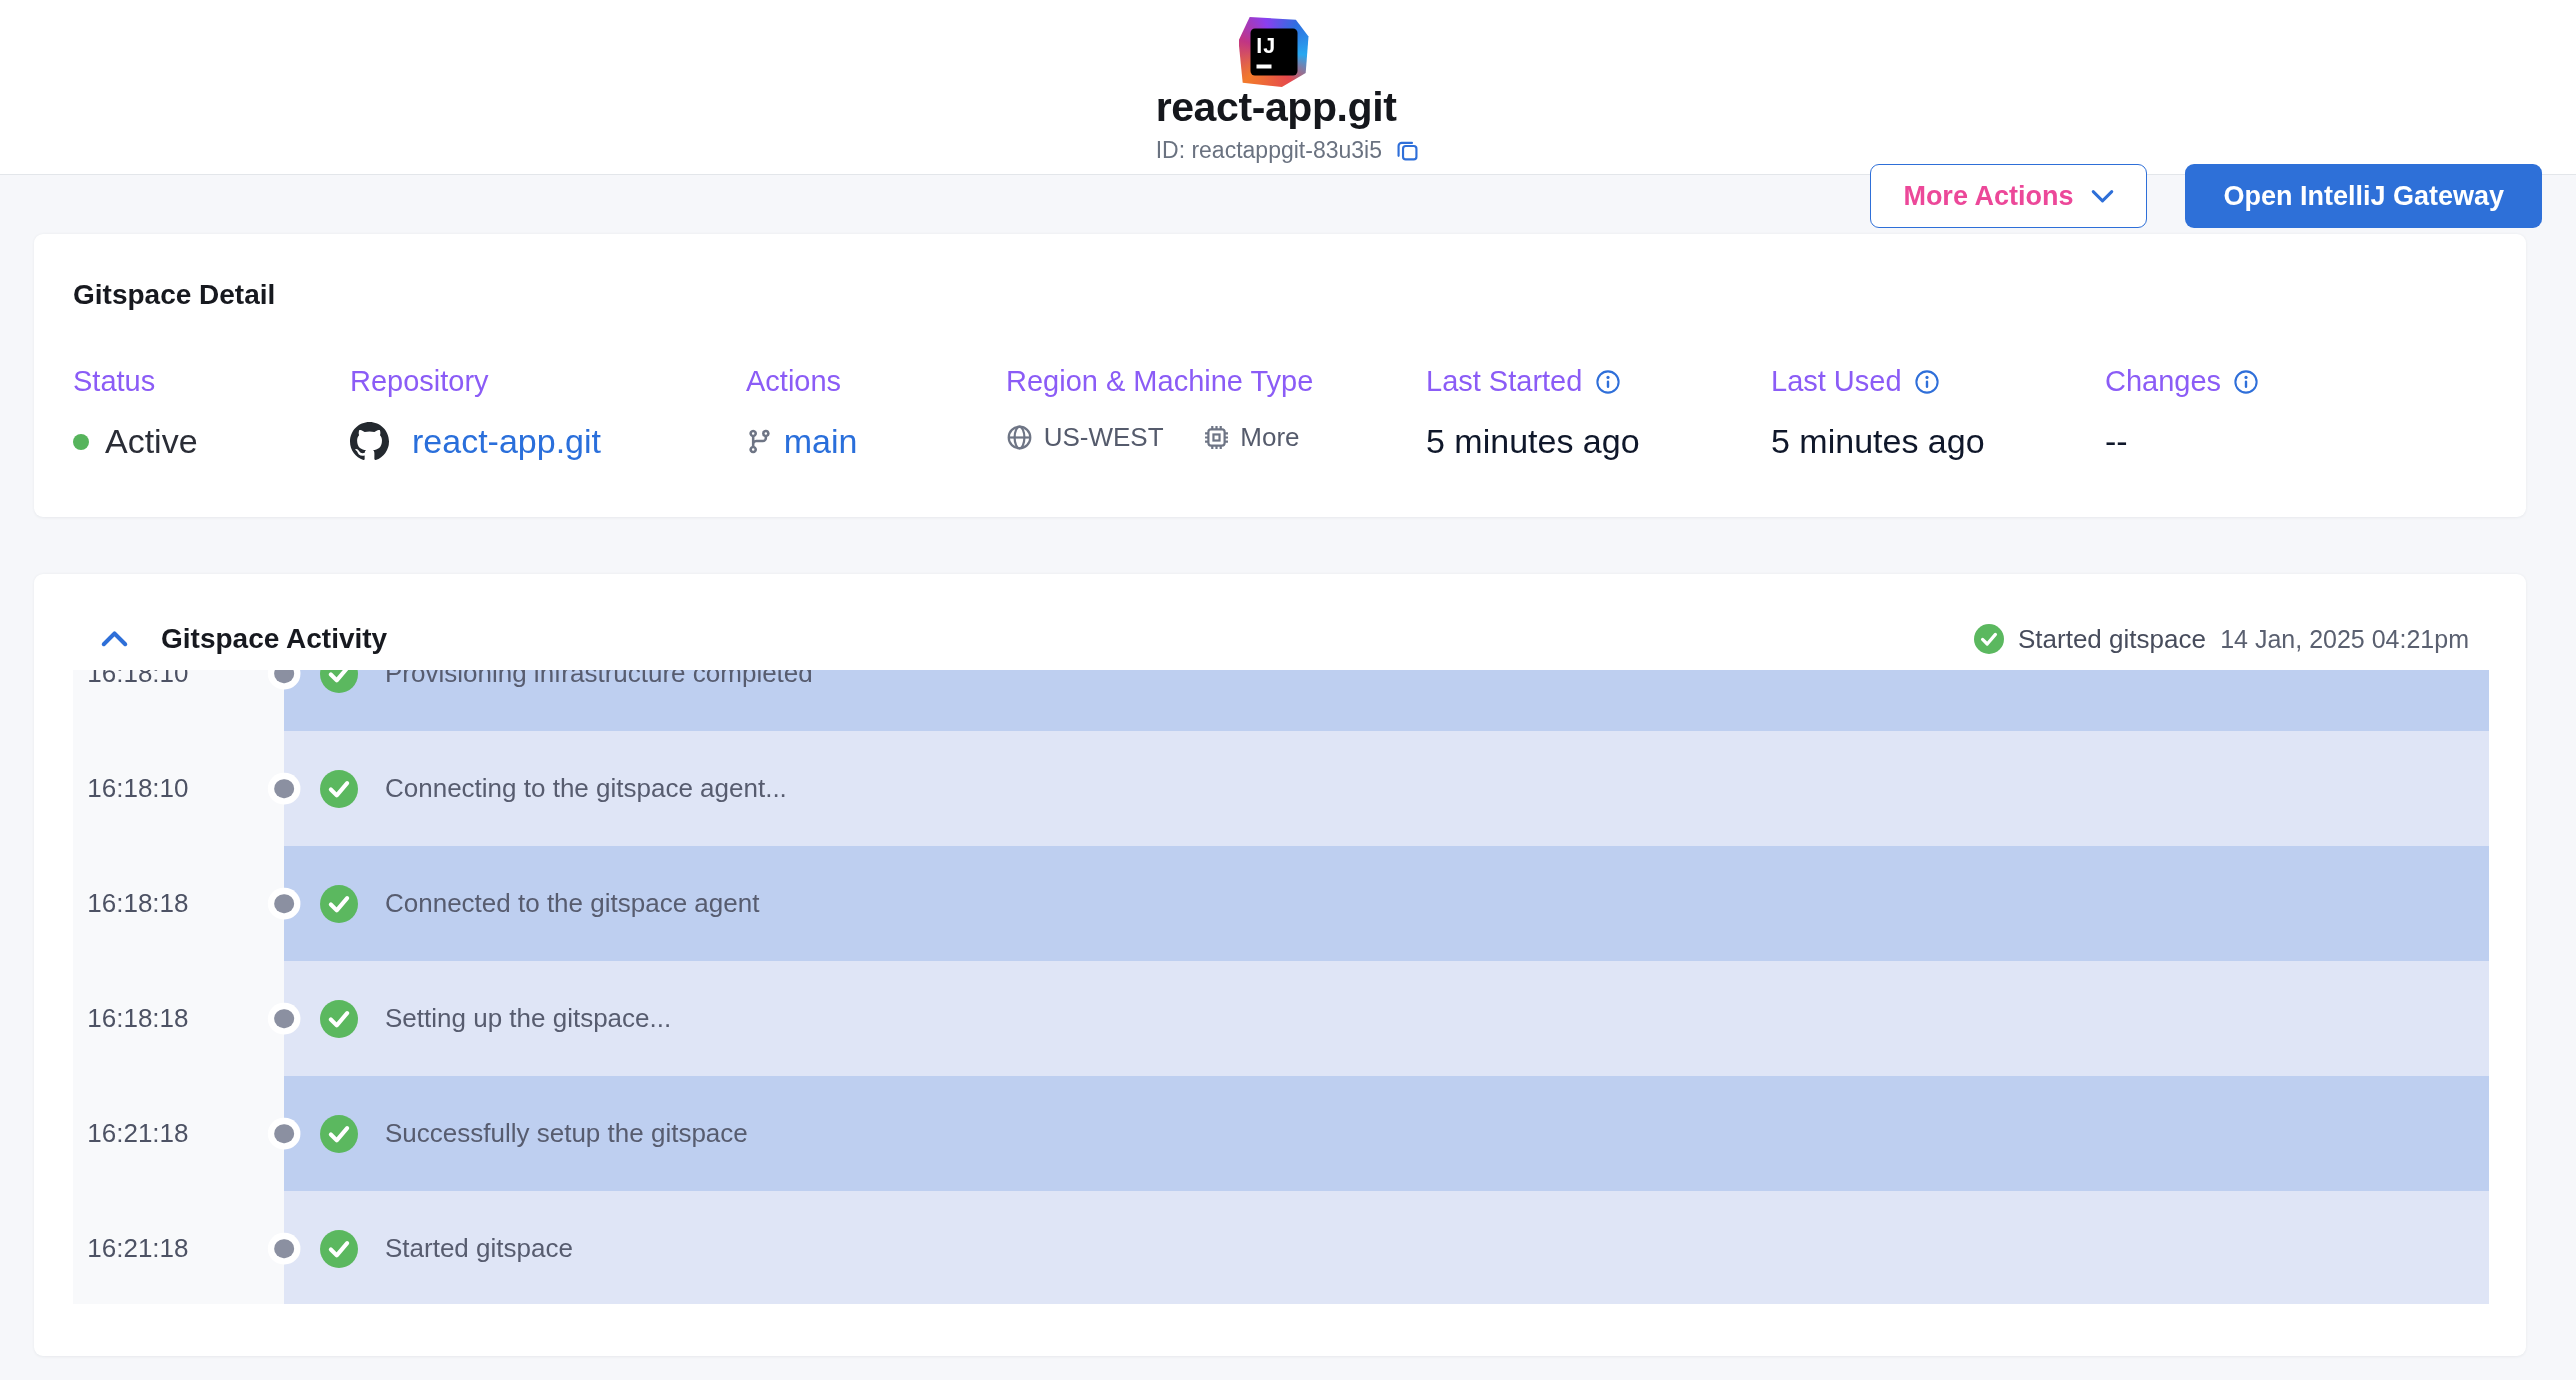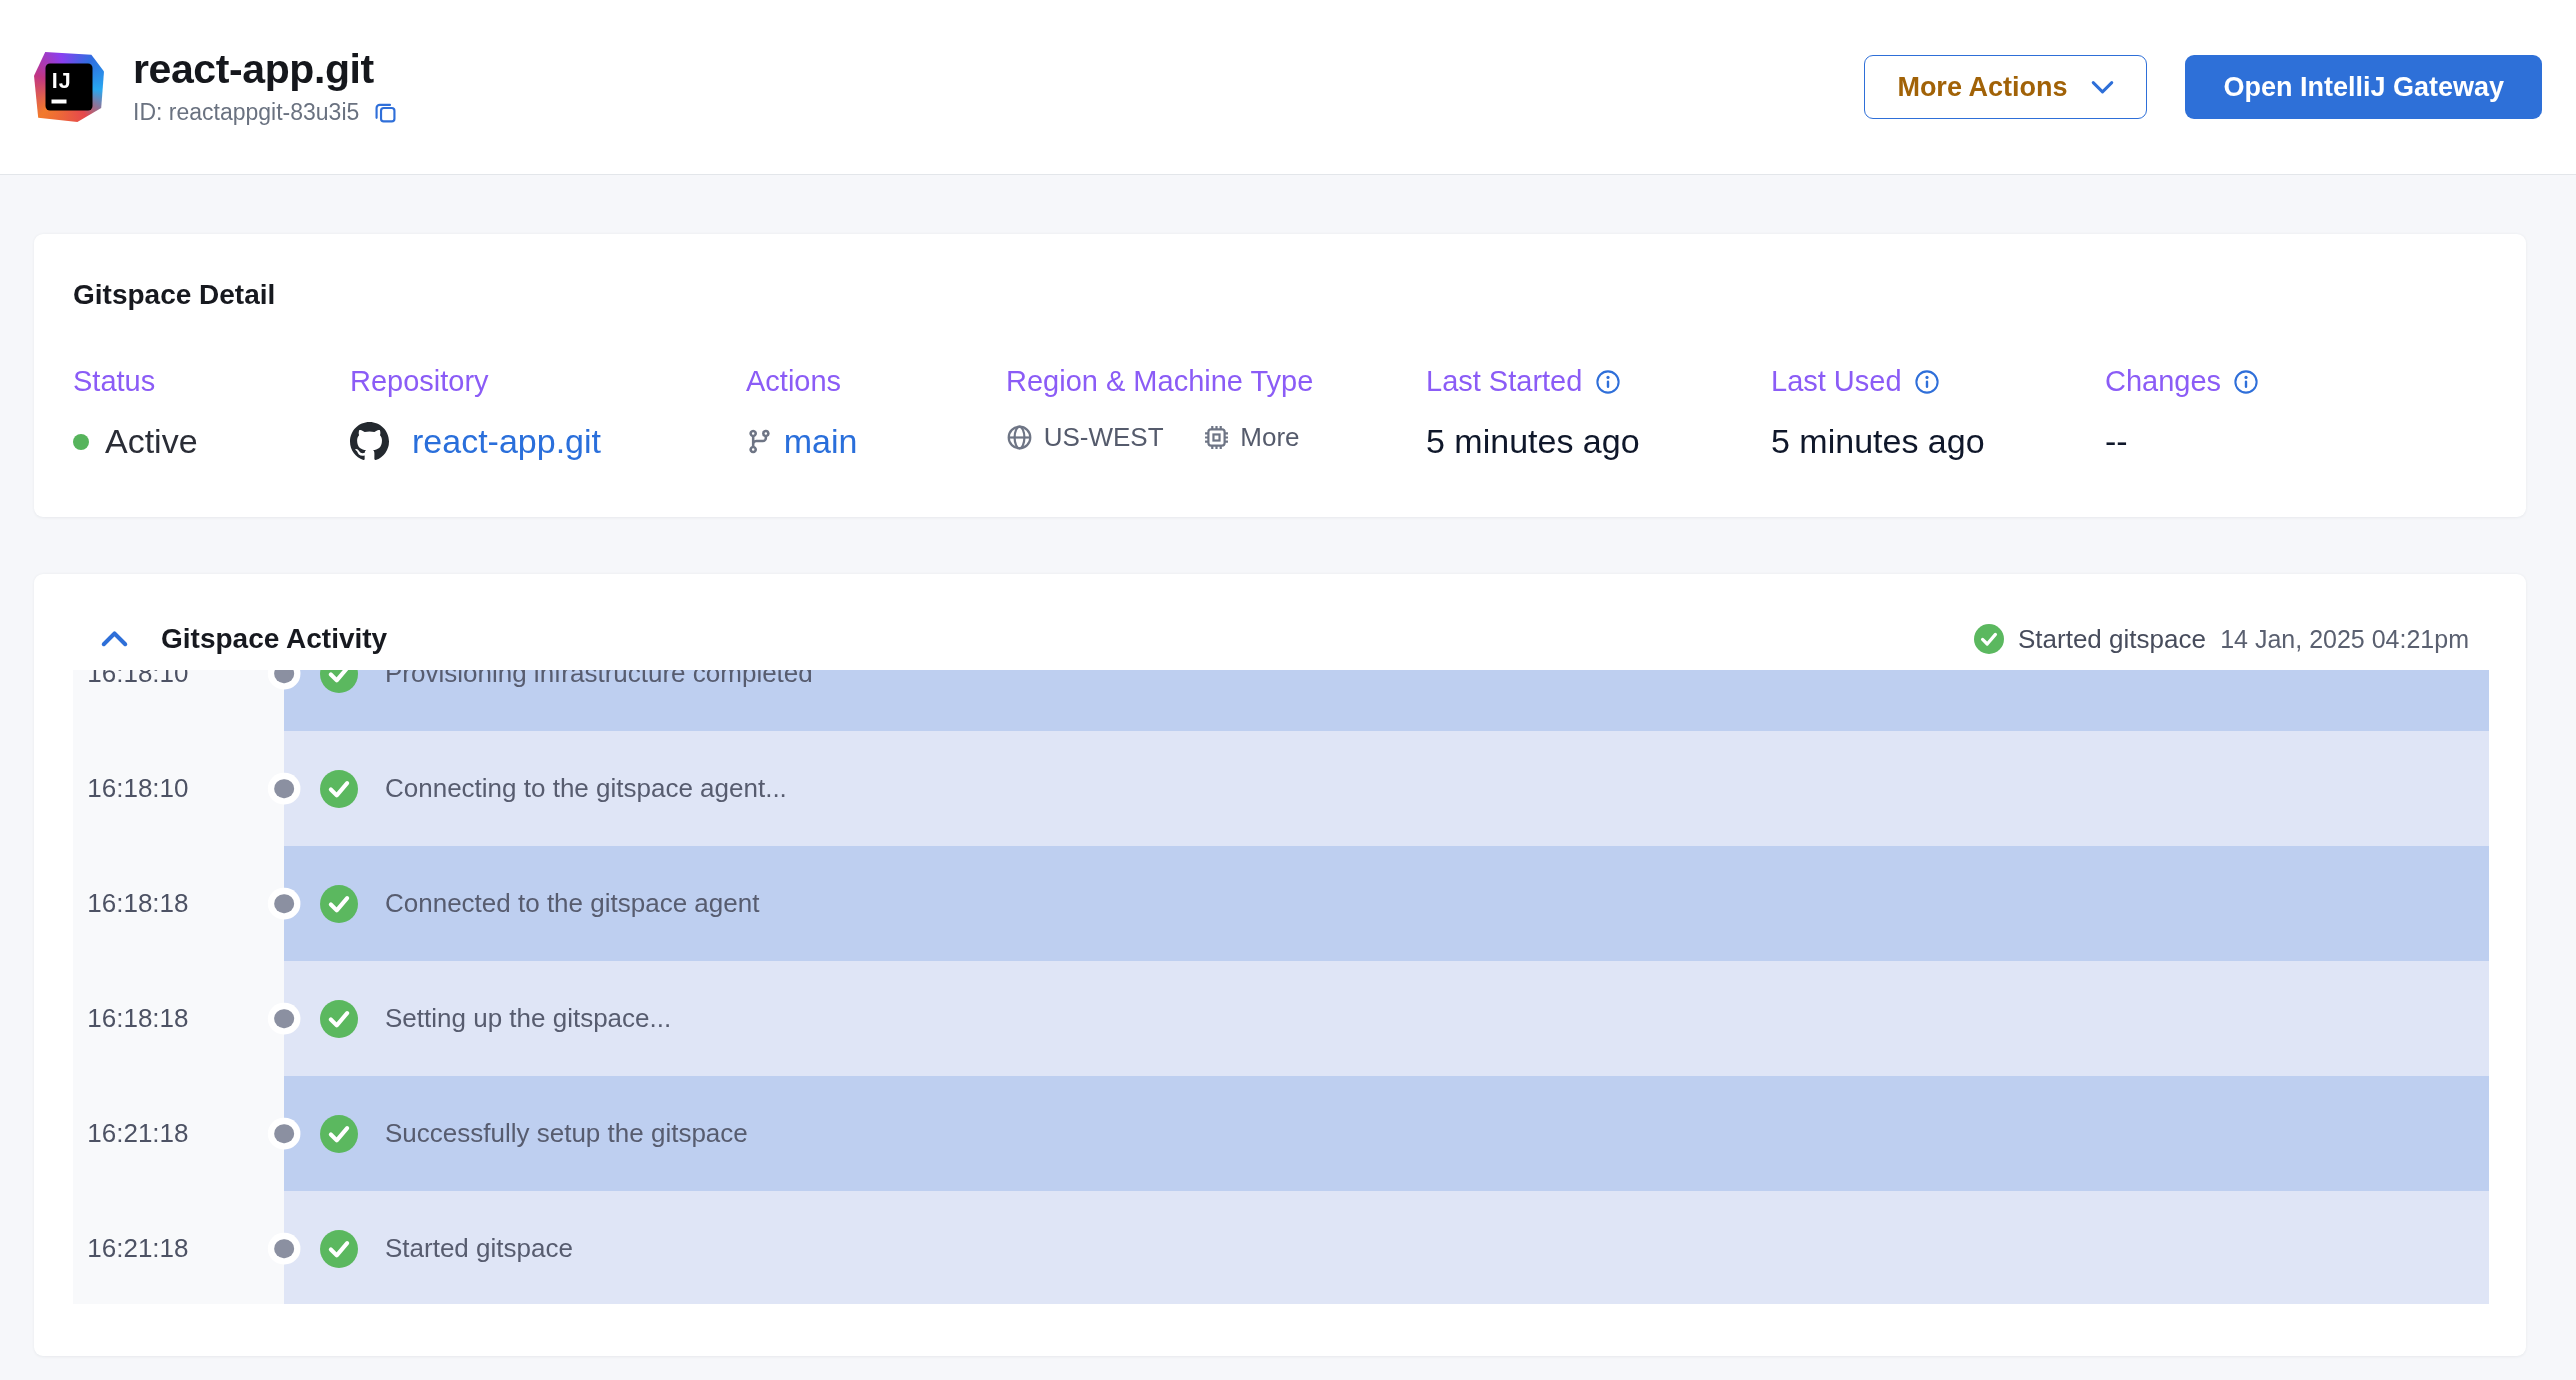--- a/index.html
+++ b/index.html
@@ -12,7 +12,7 @@
   
   .topbar {
     height:175px; background:#ffffff; border-bottom:1.8px solid #e3e6ea;
-    display:flex; align-items:center; padding:2px 34px;
+    display:flex; align-items:center; padding:17px 34px;flex-direction:column;
   }
   .logo {
     width:70px; height:70px; position:relative; margin-right:29px; flex:none;

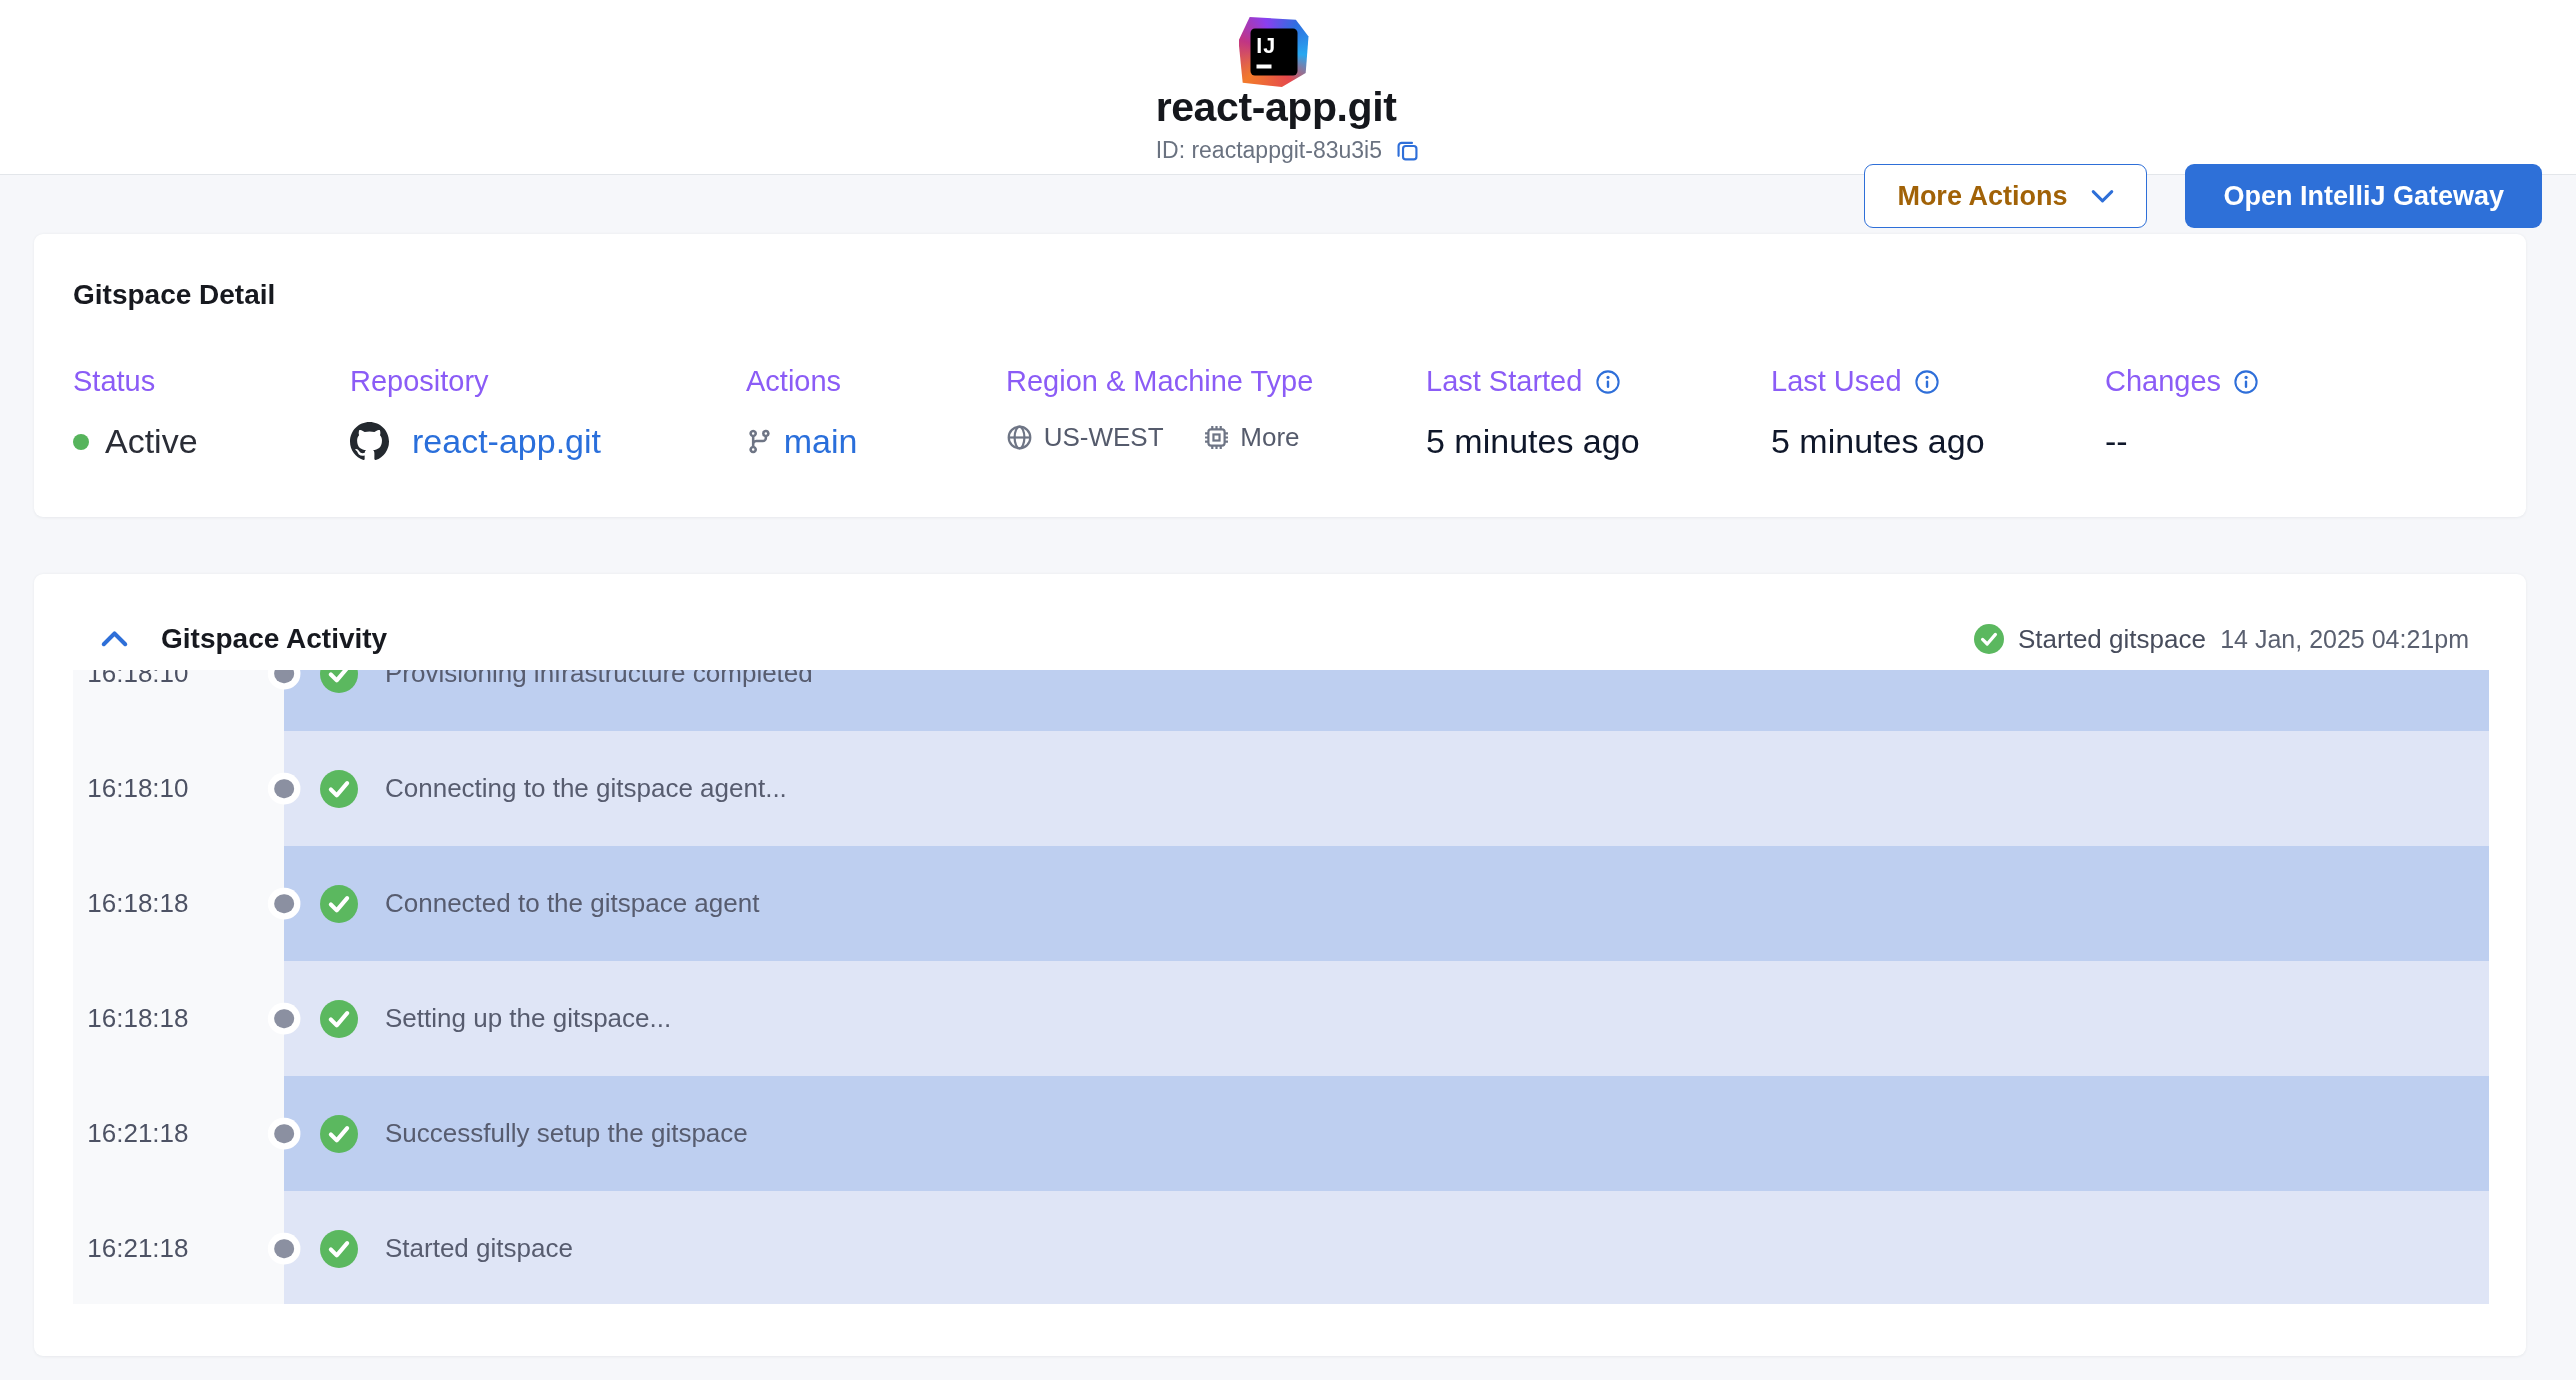--- a/index.html
+++ b/index.html
@@ -34,7 +34,7 @@
   .copy-icon { width:25px; height:25px; cursor:pointer; flex:none; }
   .topbar-actions { margin-left:auto; display:flex; align-items:center; gap:38px; }
   .btn { height:64px; border-radius:9px; font-size:27px; font-weight:700; display:flex; align-items:center; cursor:pointer; font-family:inherit; }
-  .btn-outline { padding:0 32px; gap:24px; background:#ffffff; color:#a16207; border:1.8px solid #2e6fd8; }
+  .btn-outline { padding:0 32px; gap:18px; background:#ffffff; color:#ec4899; border:1.8px solid #2e6fd8; }
   .btn-primary { padding:0 38px; background:#2e70d8; color:#ffffff; border:none; }
   
   .card {

